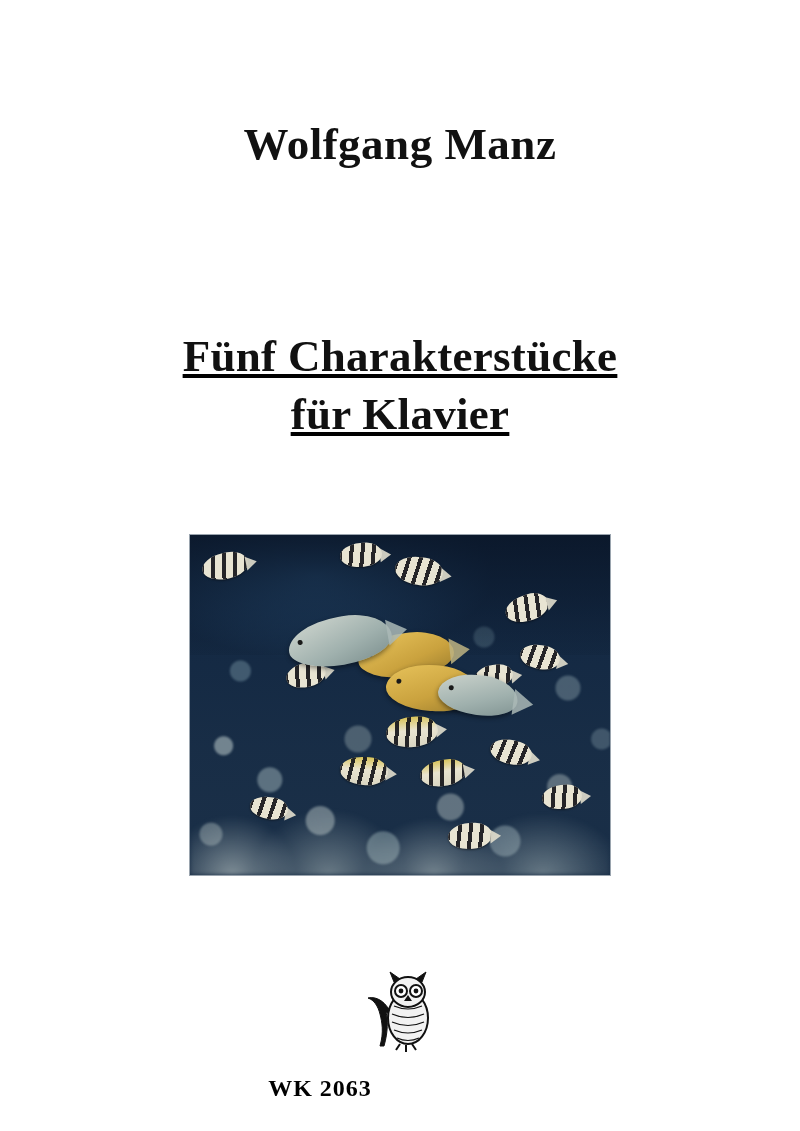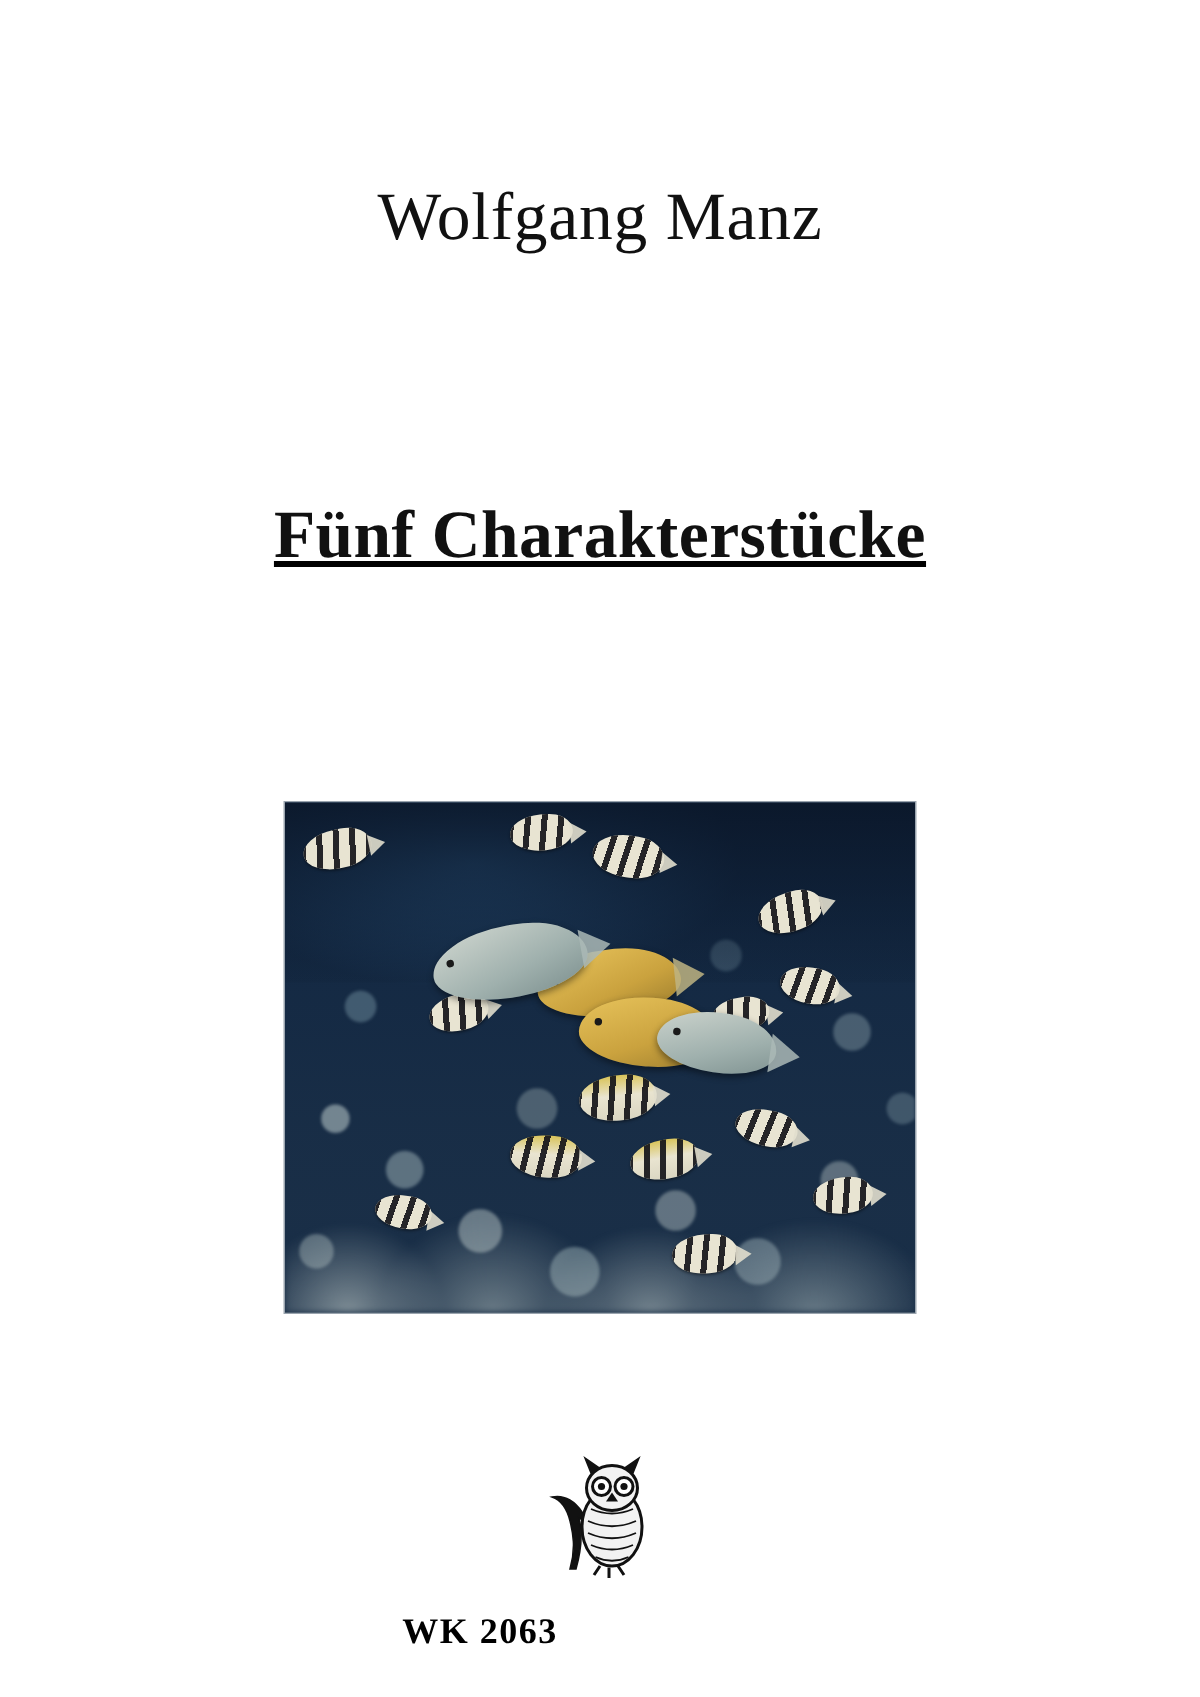--- a/index.html
+++ b/index.html
@@ -29,7 +29,7 @@
     width: 800px;
     text-align: center;
     font-family: "Liberation Serif", serif;
-    font-weight: normal;
+    font-weight: bold;
     font-size: 45px;
     letter-spacing: 0.5px;
     color: #111111;

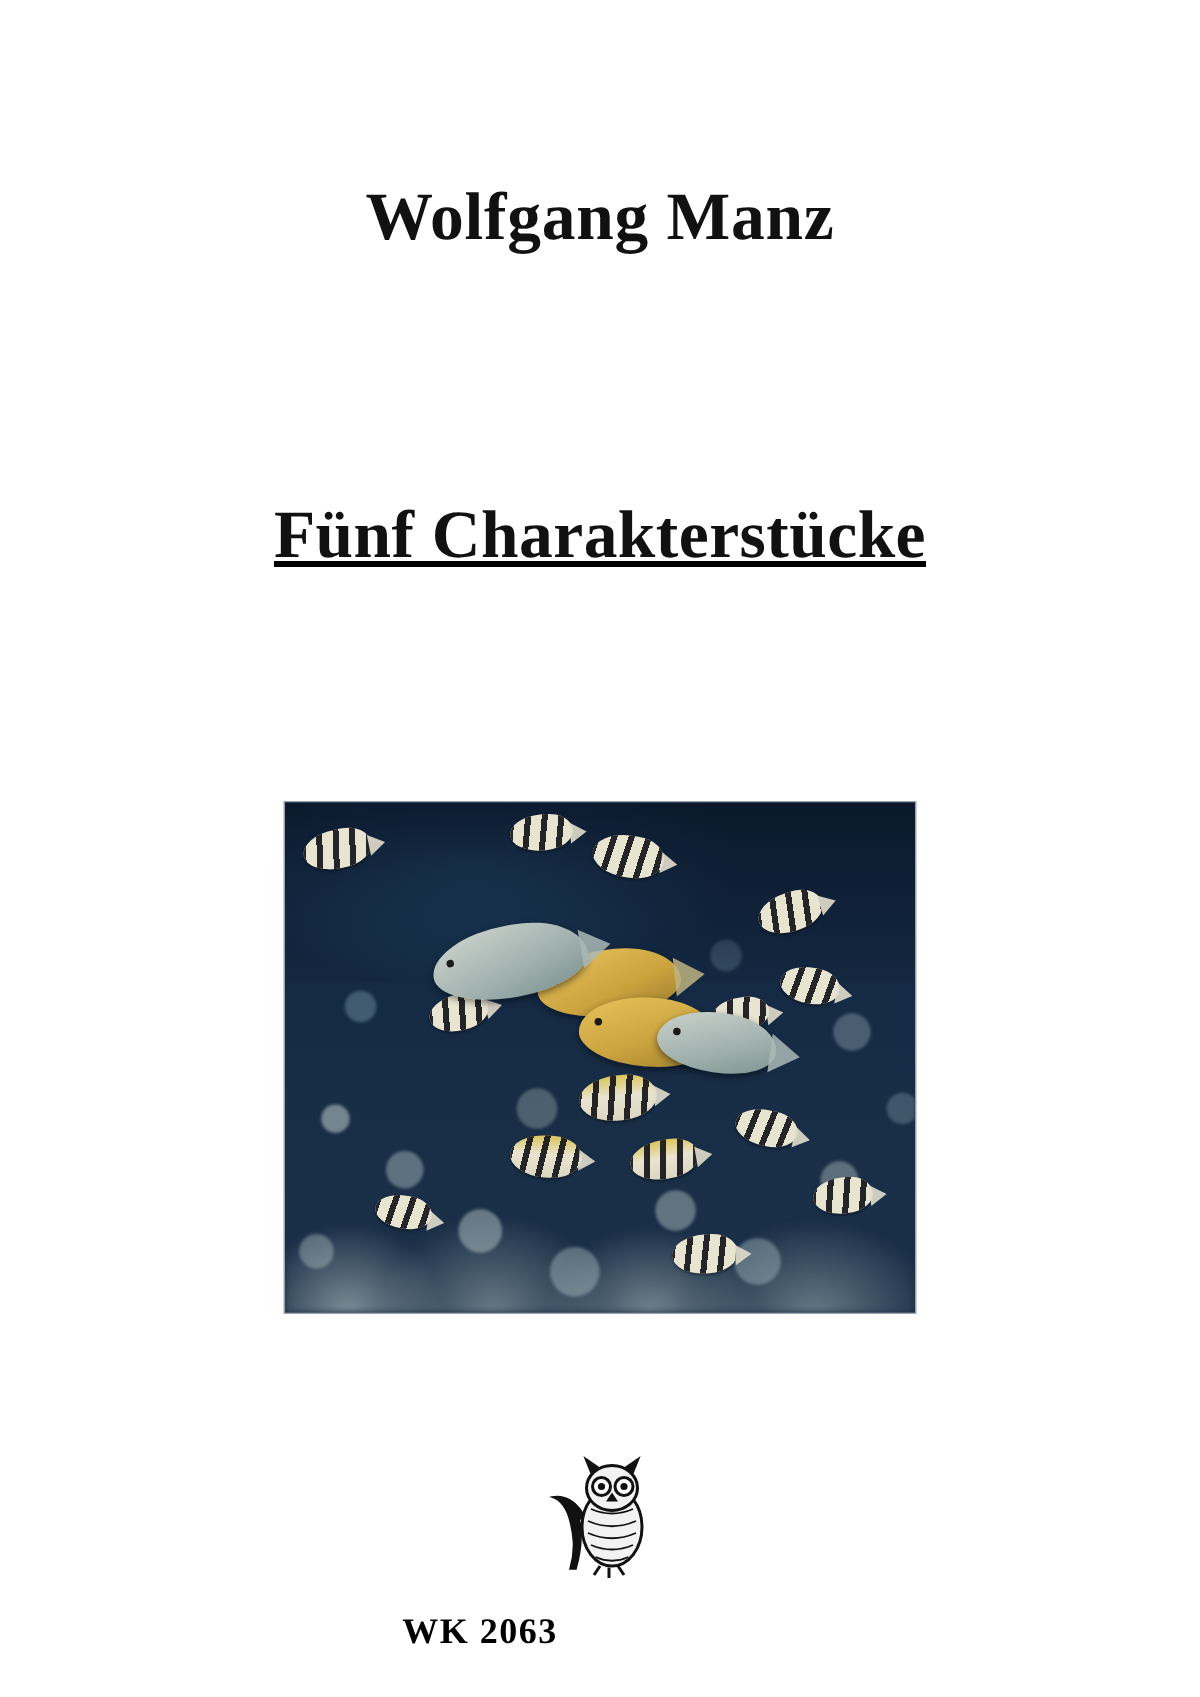--- a/index.html
+++ b/index.html
@@ -190,6 +190,7 @@
 
   <div class="title-block">
     <div class="title-line">Fünf Charakterstücke</div>
+    <div class="title-line">für Klavier</div>
   </div>
 
   <div class="cover-image">

